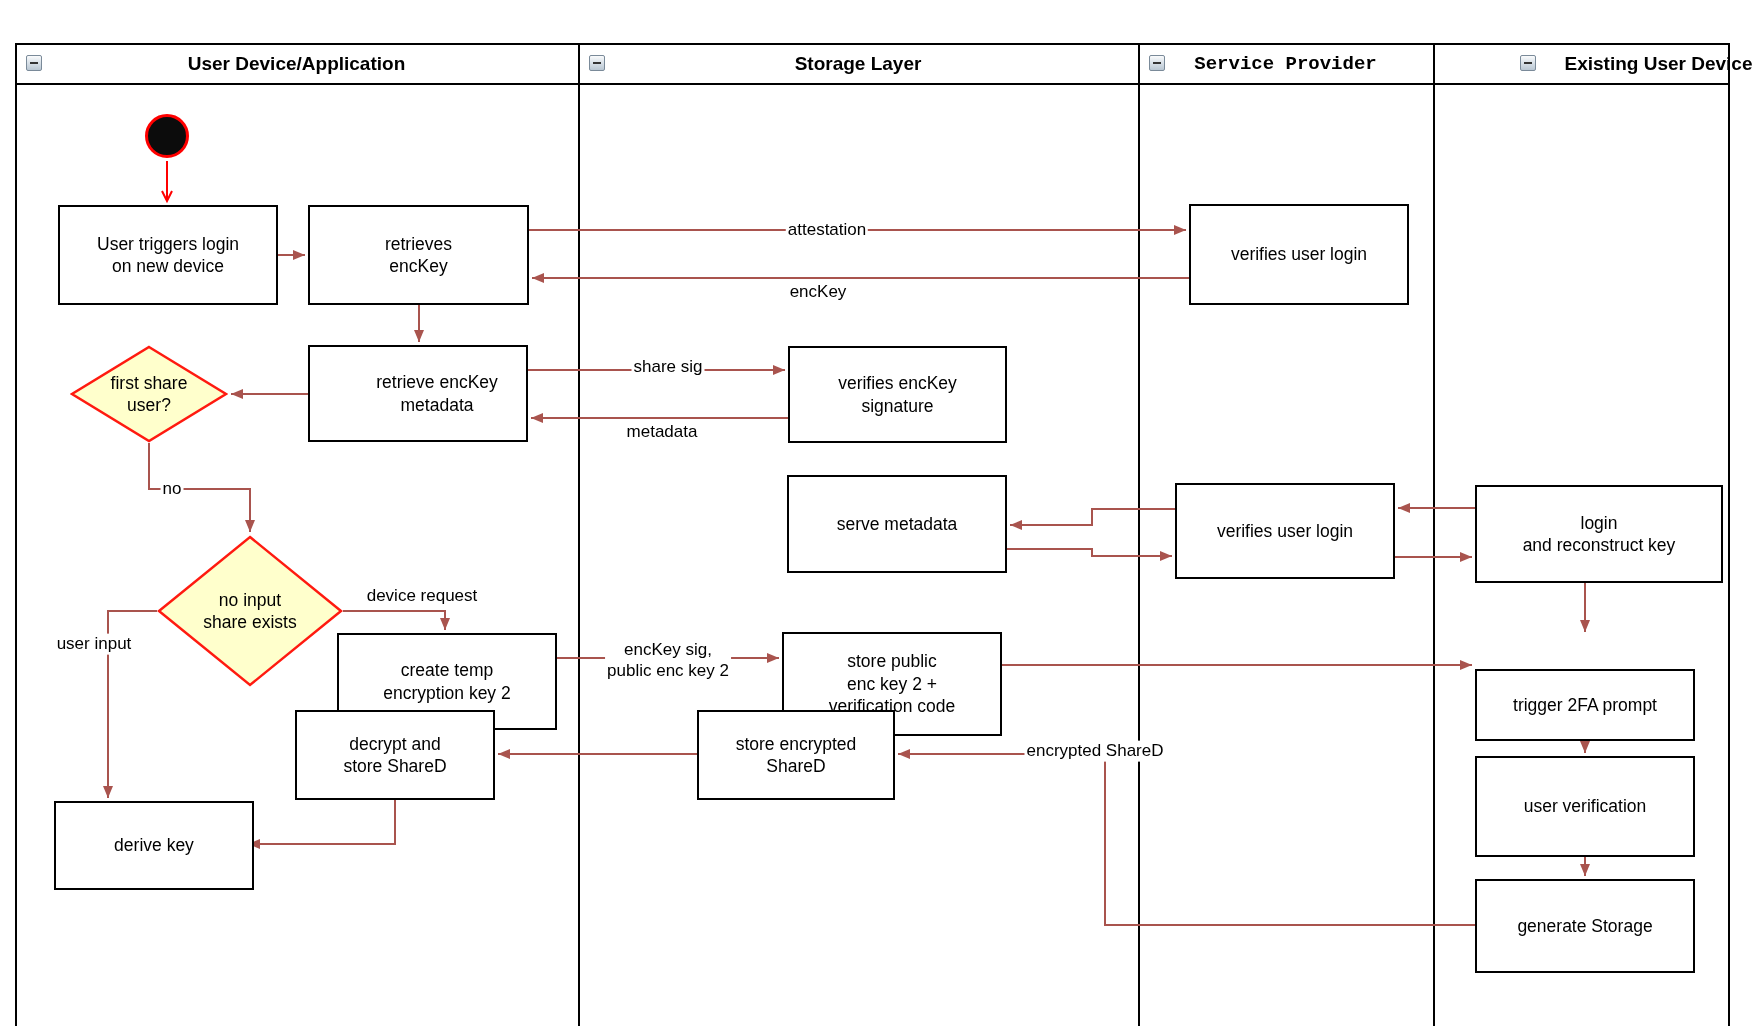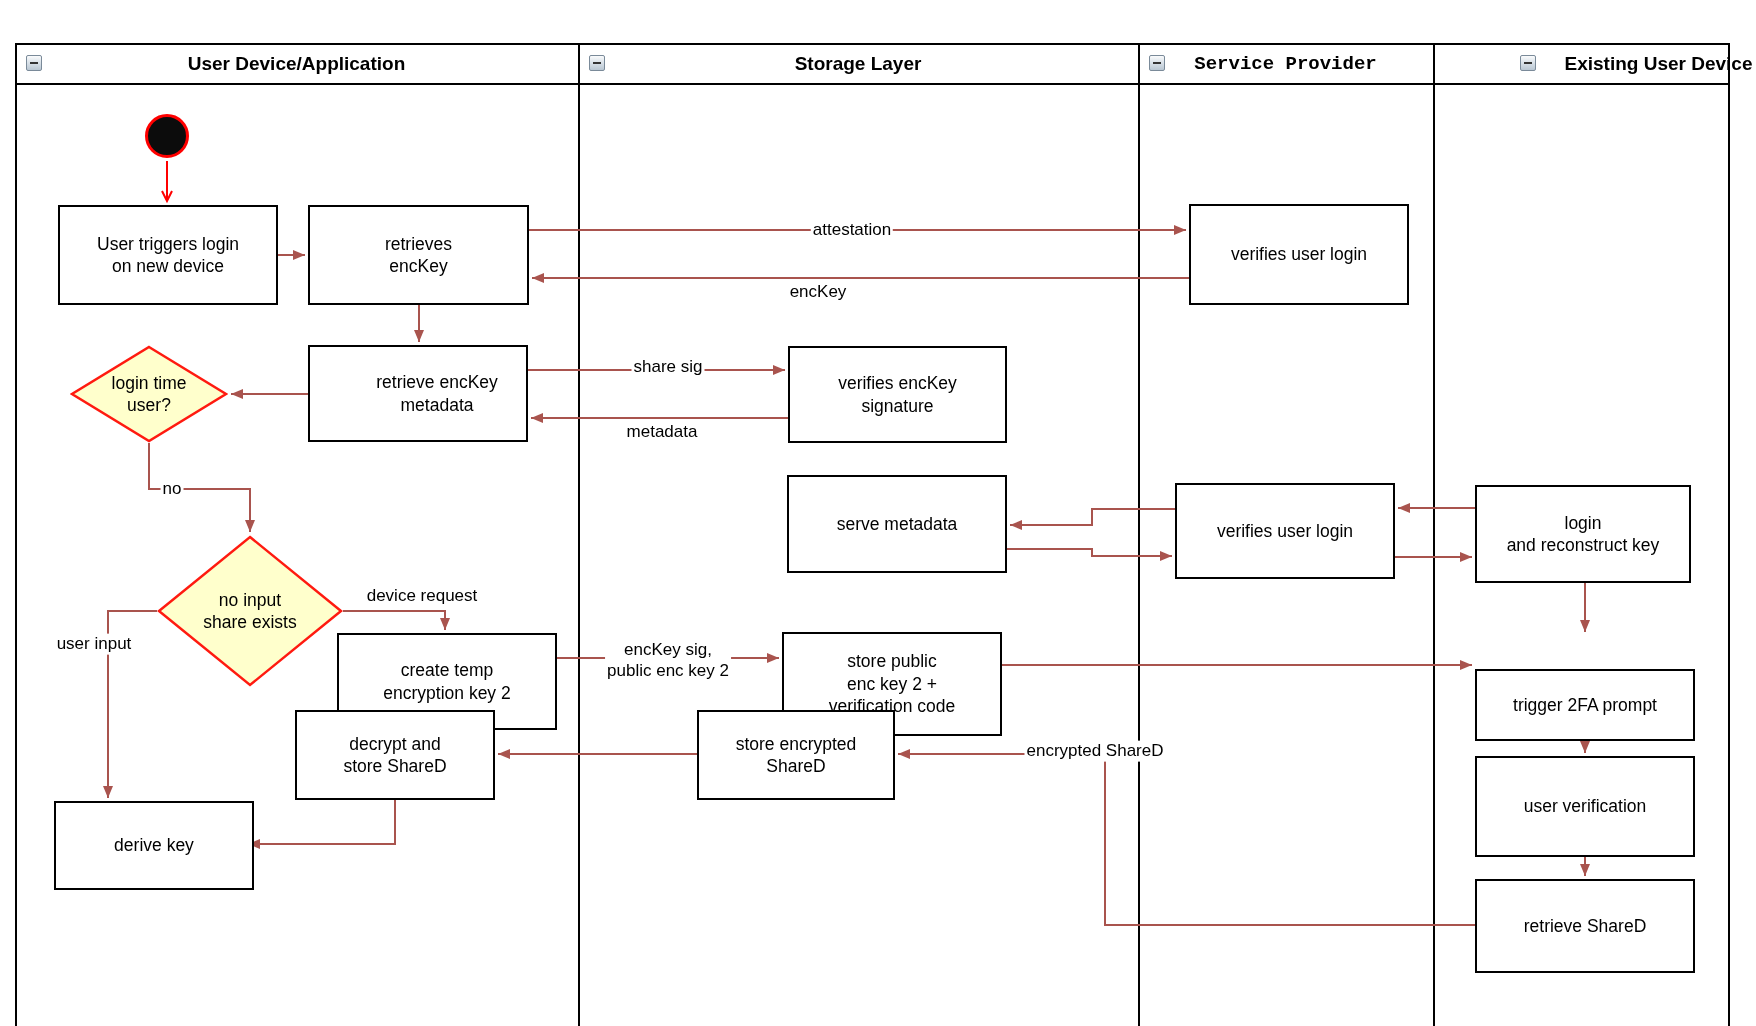--- a/index.html
+++ b/index.html
@@ -147,7 +147,7 @@
 share exists</span>
   </div>
 
-  <div class="elabel" style="left:852px;top:202px;">attestation</div>
+  <div class="elabel" style="left:827px;top:202px;">attestation</div>
   <div class="elabel" style="left:818px;top:264px;">encKey</div>
   <div class="elabel" style="left:668px;top:339px;">share sig</div>
   <div class="elabel" style="left:662px;top:404px;">metadata</div>

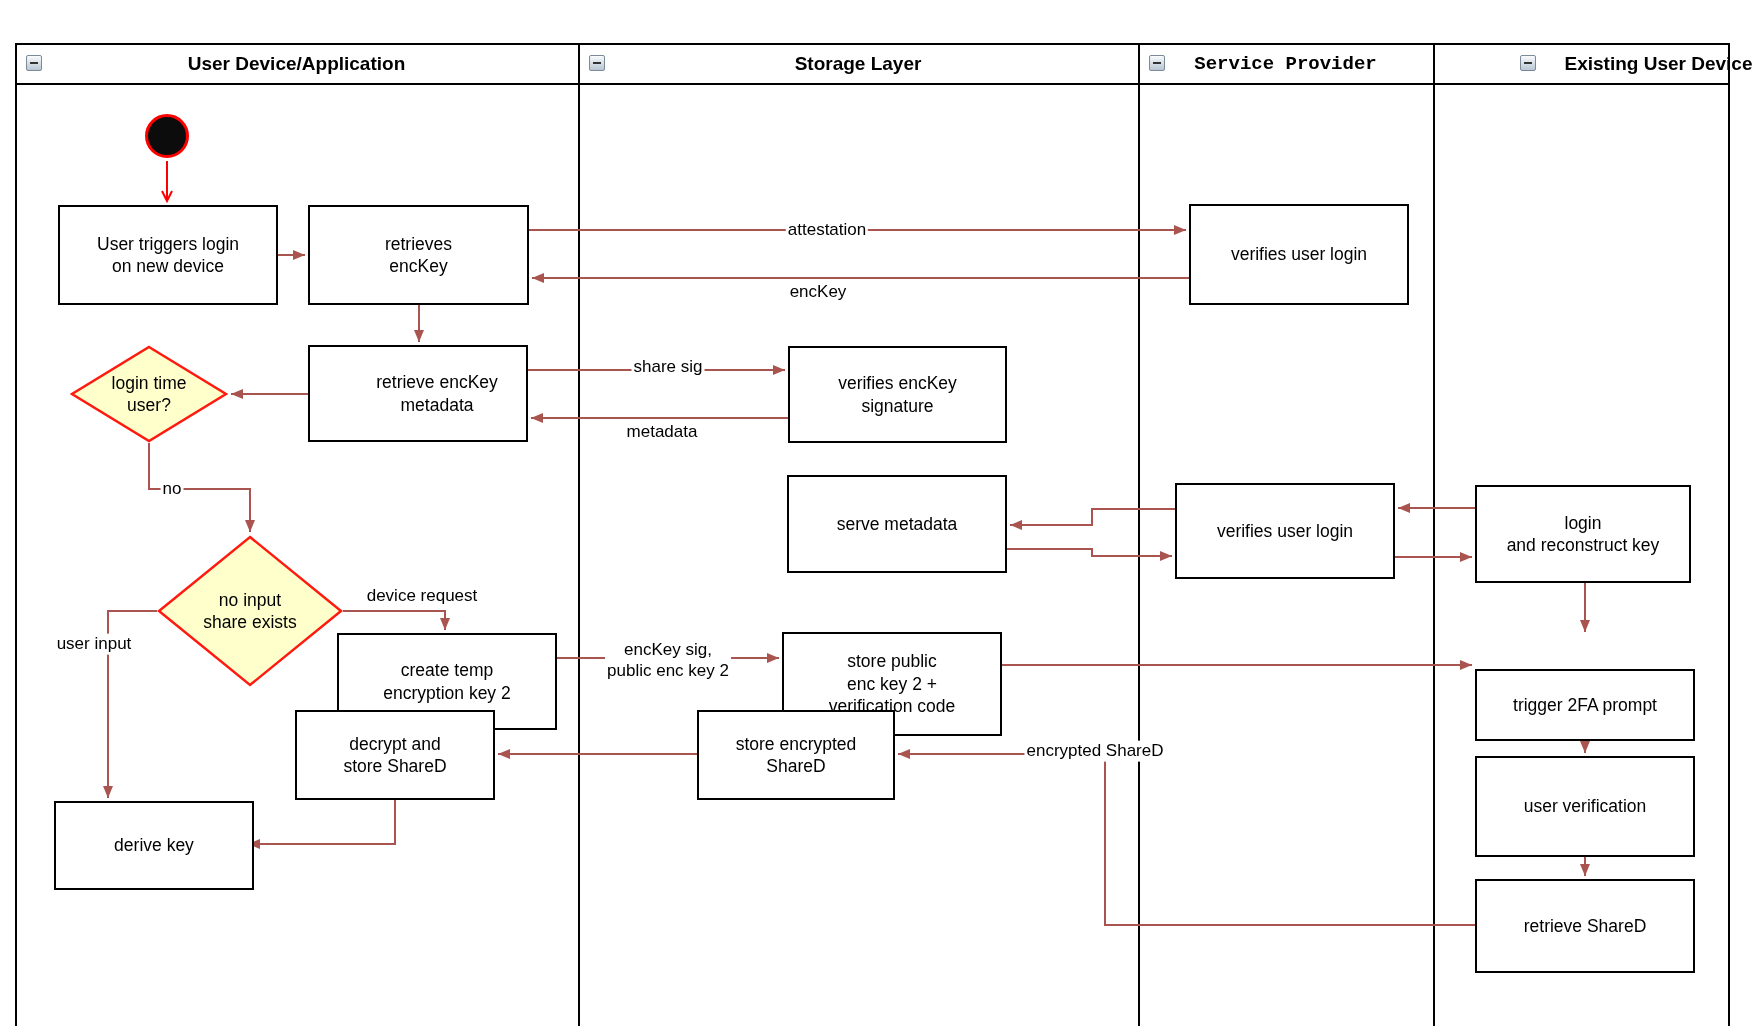--- a/index.html
+++ b/index.html
@@ -136,7 +136,7 @@
     <svg viewBox="0 0 158 98" preserveAspectRatio="none">
       <polygon points="79,2 156,49 79,96 2,49" fill="#ffffcc" stroke="#ff1a10" stroke-width="2.5"></polygon>
     </svg>
-    <span class="dlabel">login time
+    <span class="dlabel">first share
 user?</span>
   </div>
   <div class="diamond" style="left:157px;top:507px;width:186px;height:152px;">

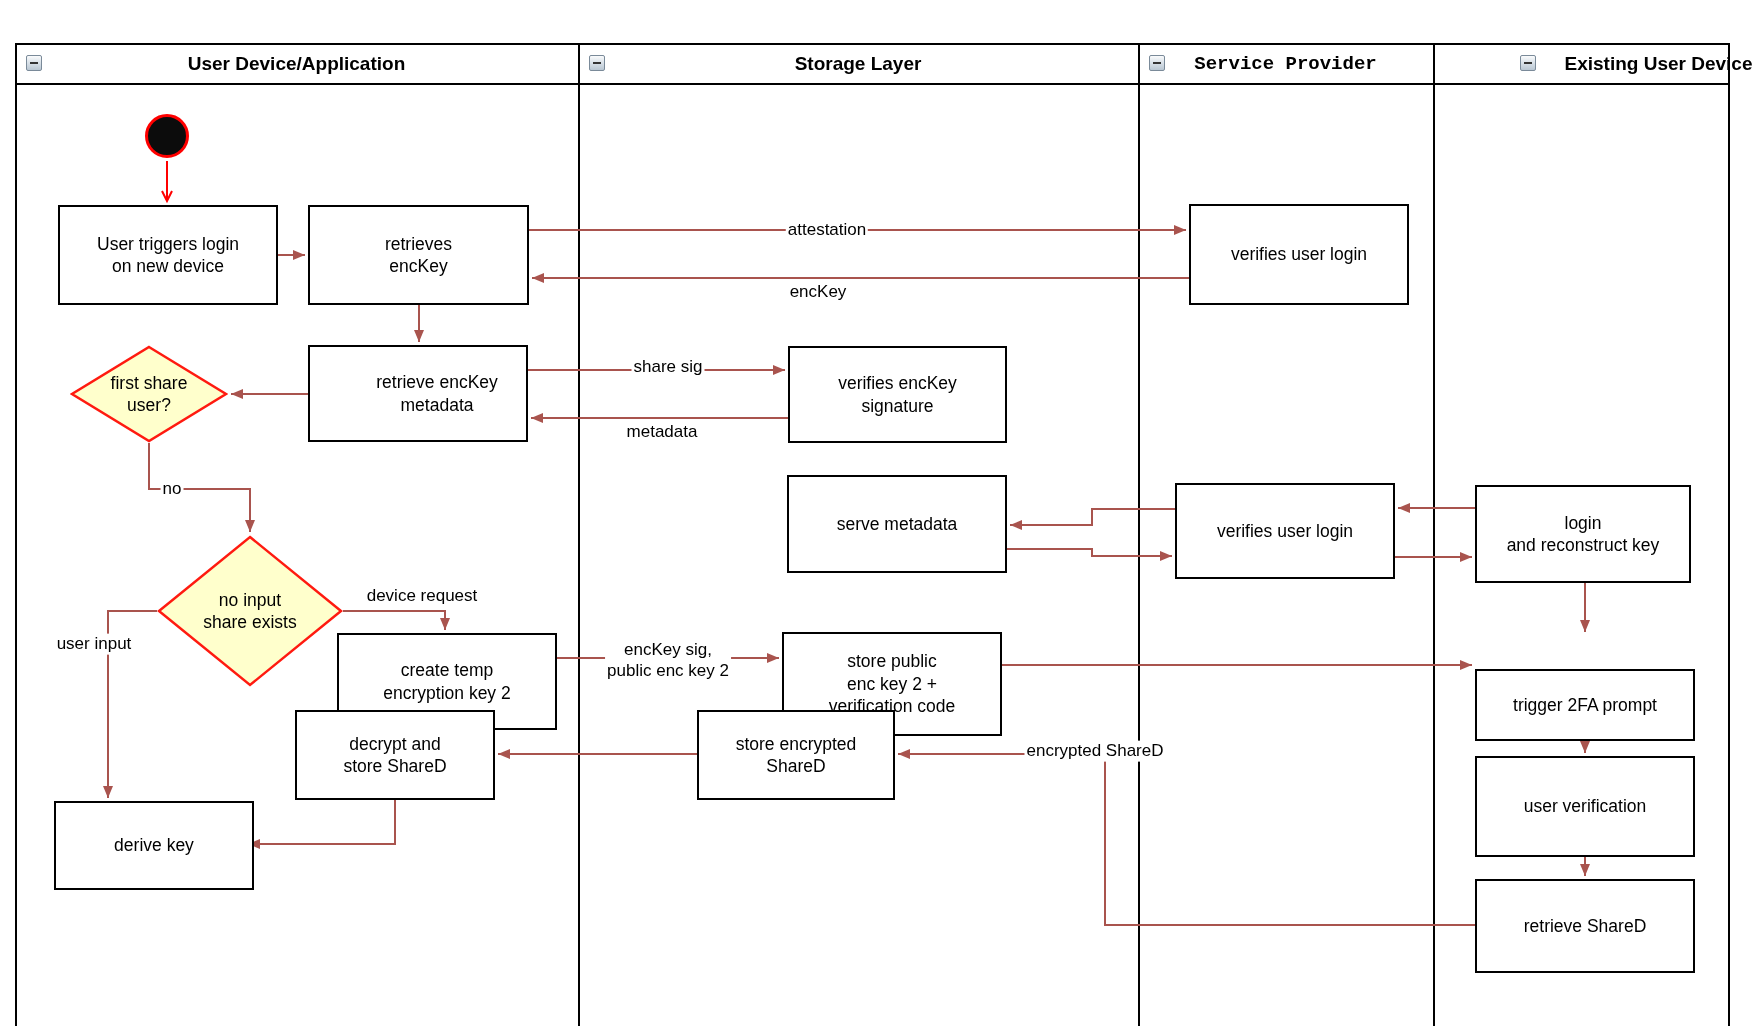--- a/index.html
+++ b/index.html
@@ -116,7 +116,7 @@
 signature</div>
   <div class="box" style="left:787px;top:447px;width:220px;height:98px;">serve metadata</div>
   <div class="box" style="left:1175px;top:455px;width:220px;height:96px;">verifies user login</div>
-  <div class="box" style="left:1475px;top:457px;width:216px;height:98px;">login
+  <div class="box" style="left:1475px;top:457px;width:248px;height:98px;">login
 and reconstruct key</div>
   <div class="box" style="left:337px;top:605px;width:220px;height:97px;">create temp
 encryption key 2</div>

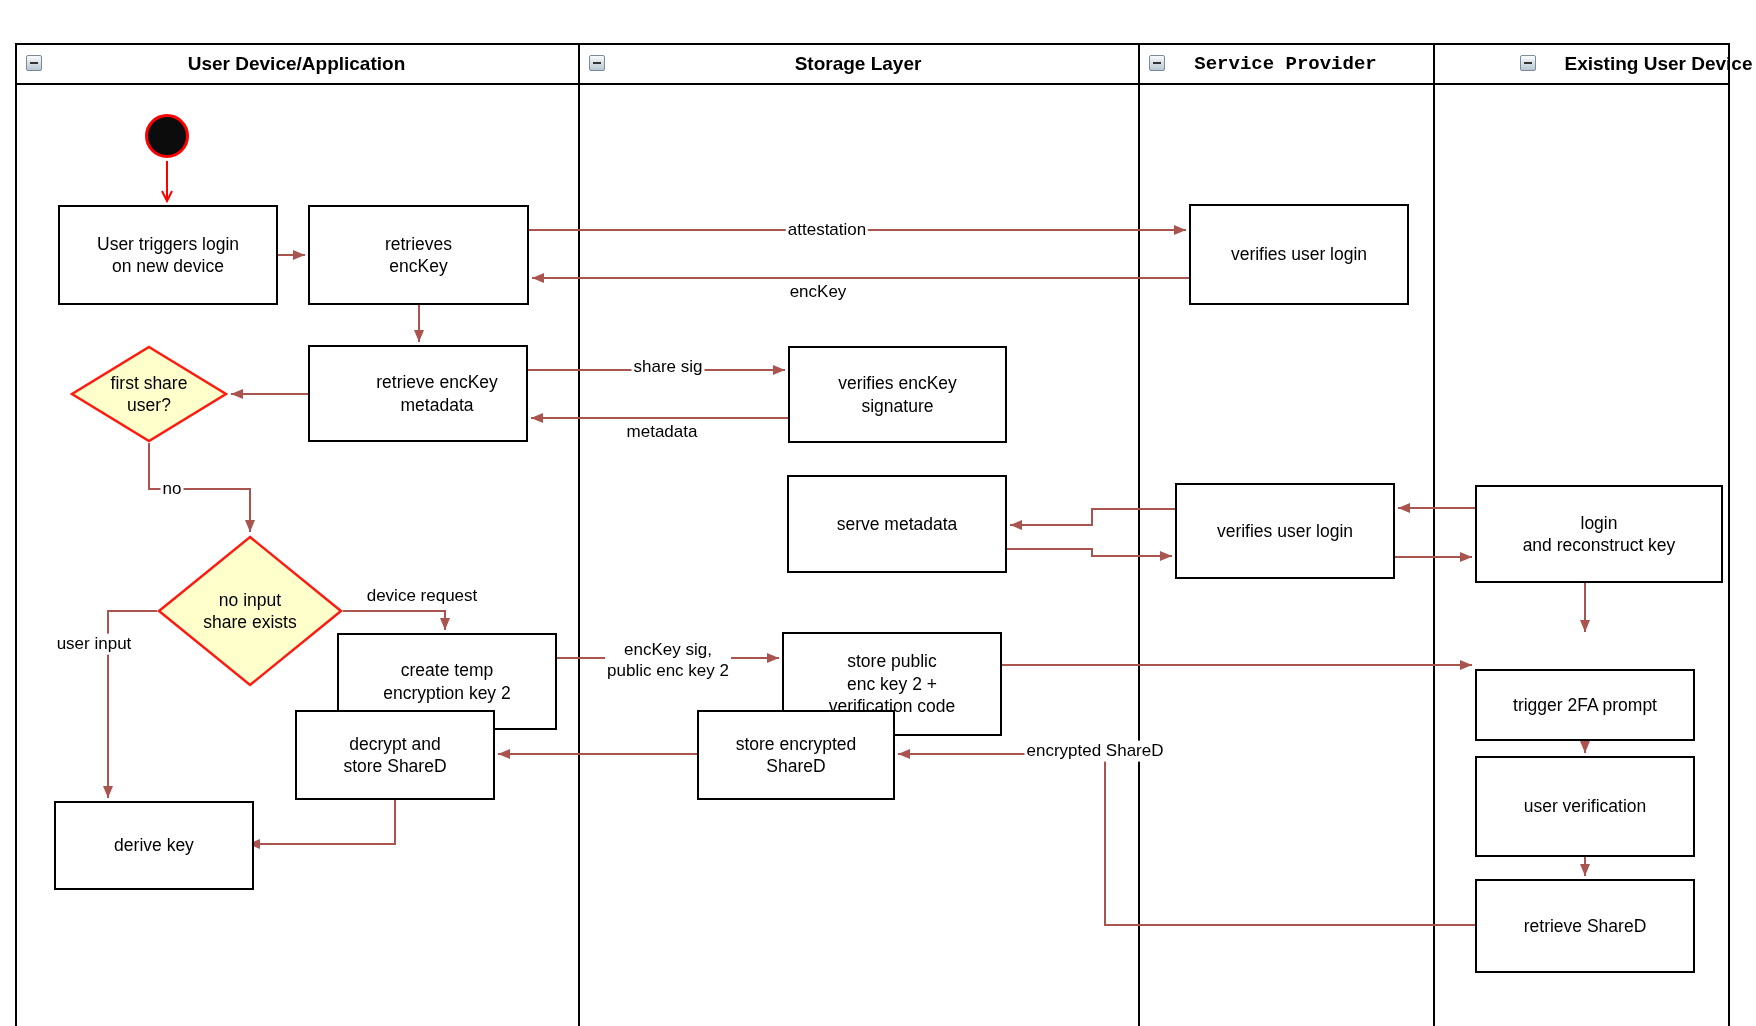--- a/index.html
+++ b/index.html
@@ -125,7 +125,7 @@
 verification code</div>
   <div class="box" style="left:1475px;top:641px;width:220px;height:72px;">trigger 2FA prompt</div>
   <div class="box" style="left:1475px;top:728px;width:220px;height:101px;">user verification</div>
-  <div class="box" style="left:1475px;top:851px;width:220px;height:94px;">retrieve ShareD</div>
+  <div class="box" style="left:1475px;top:851px;width:220px;height:94px;">generate Storage</div>
   <div class="box" style="left:697px;top:682px;width:198px;height:90px;">store encrypted
 ShareD</div>
   <div class="box" style="left:295px;top:682px;width:200px;height:90px;">decrypt and

